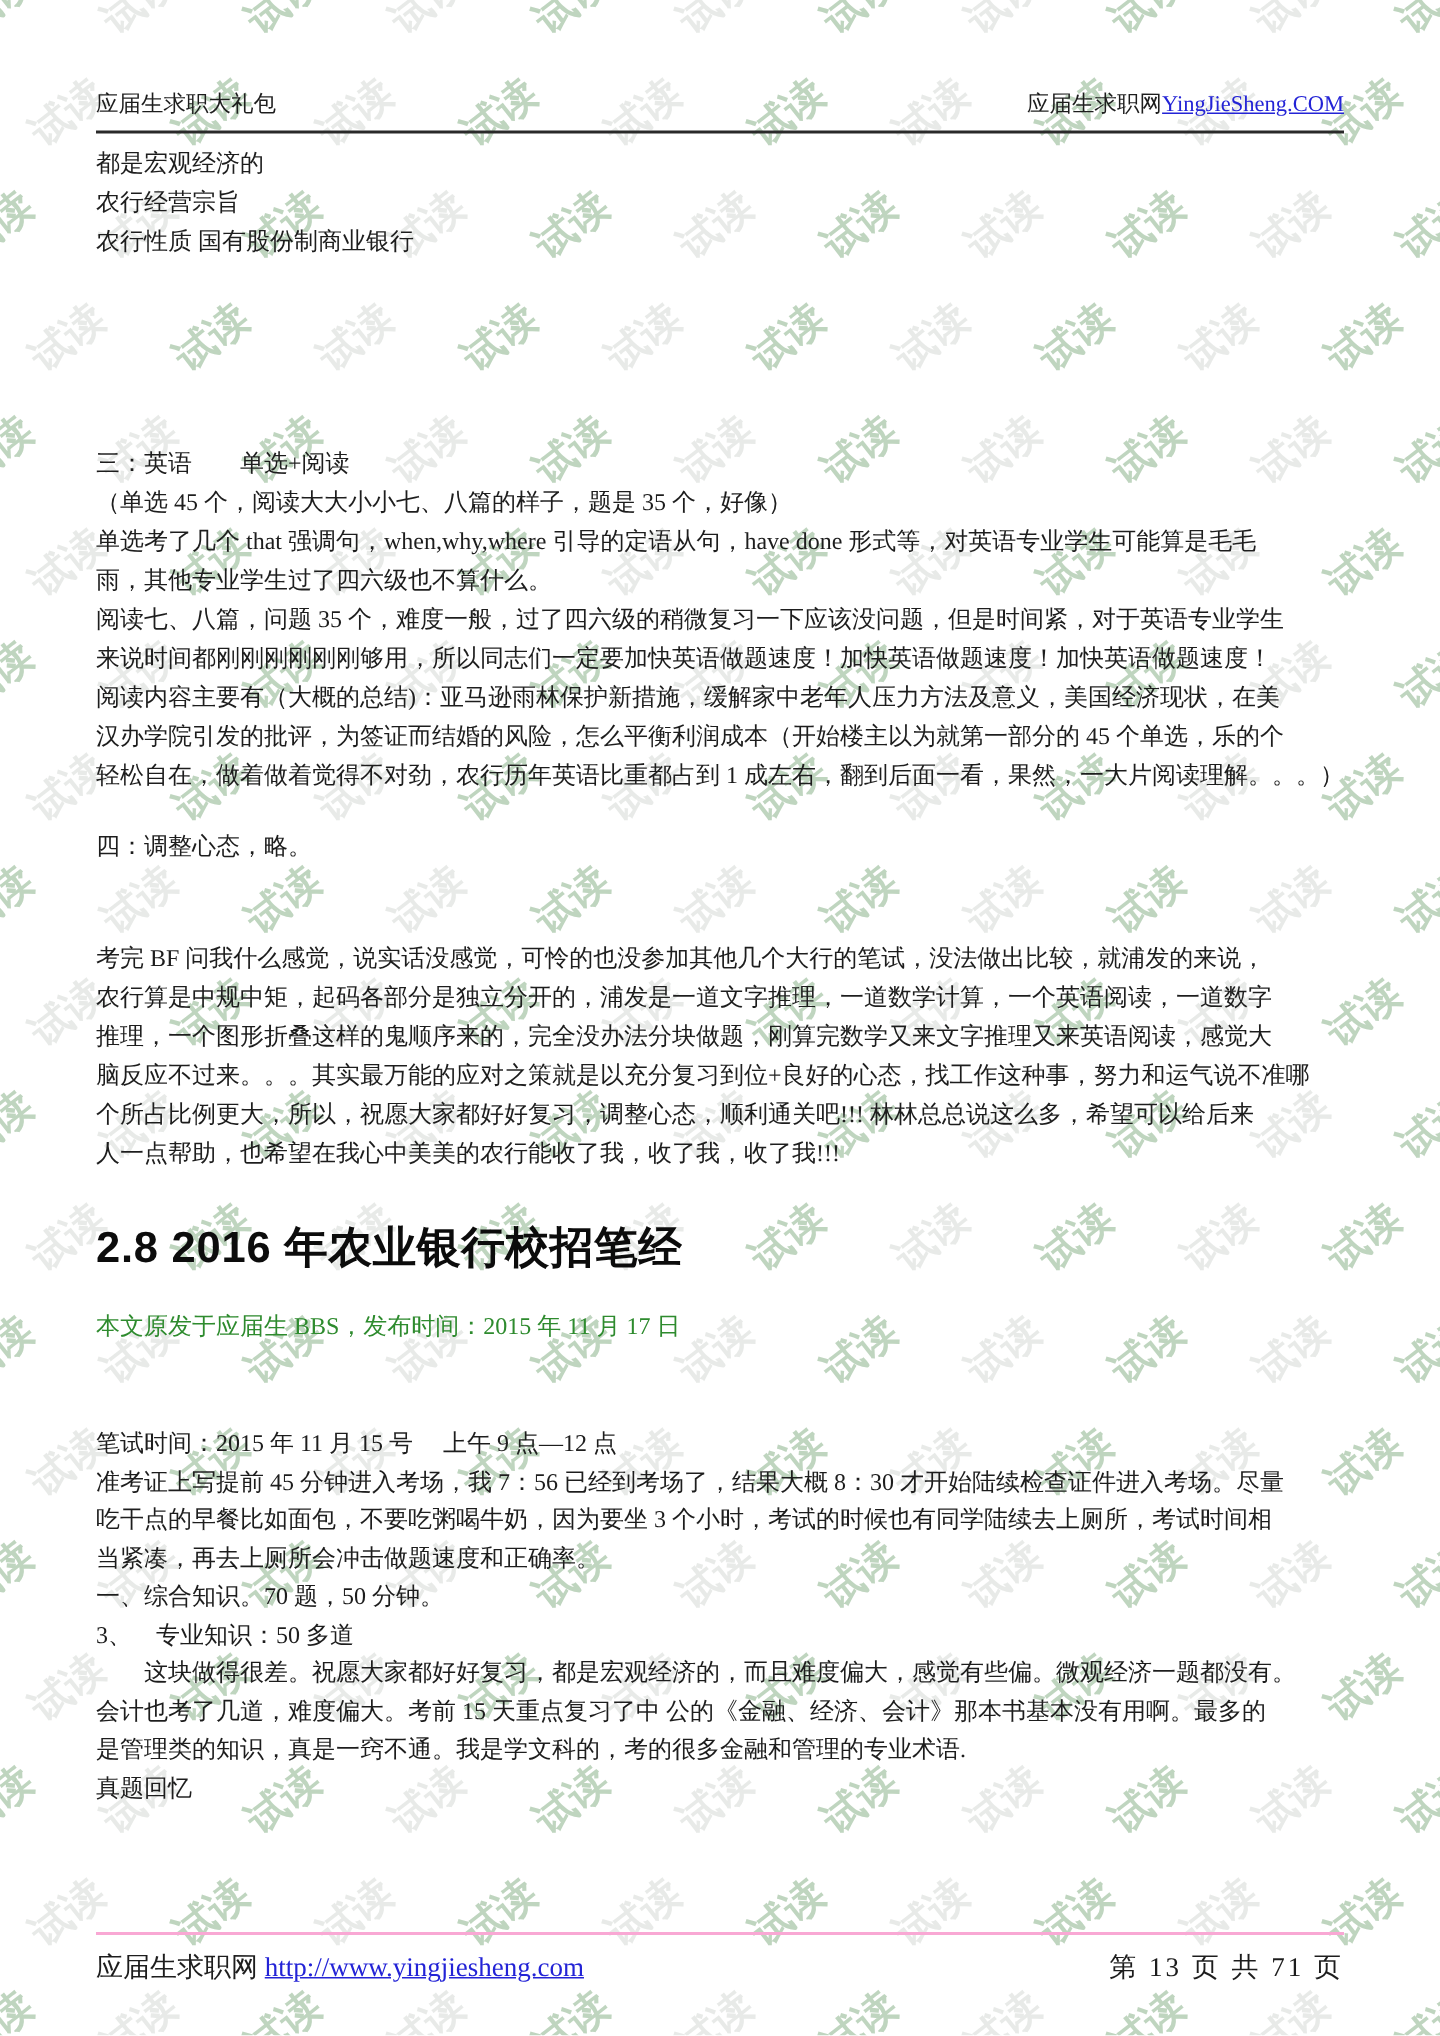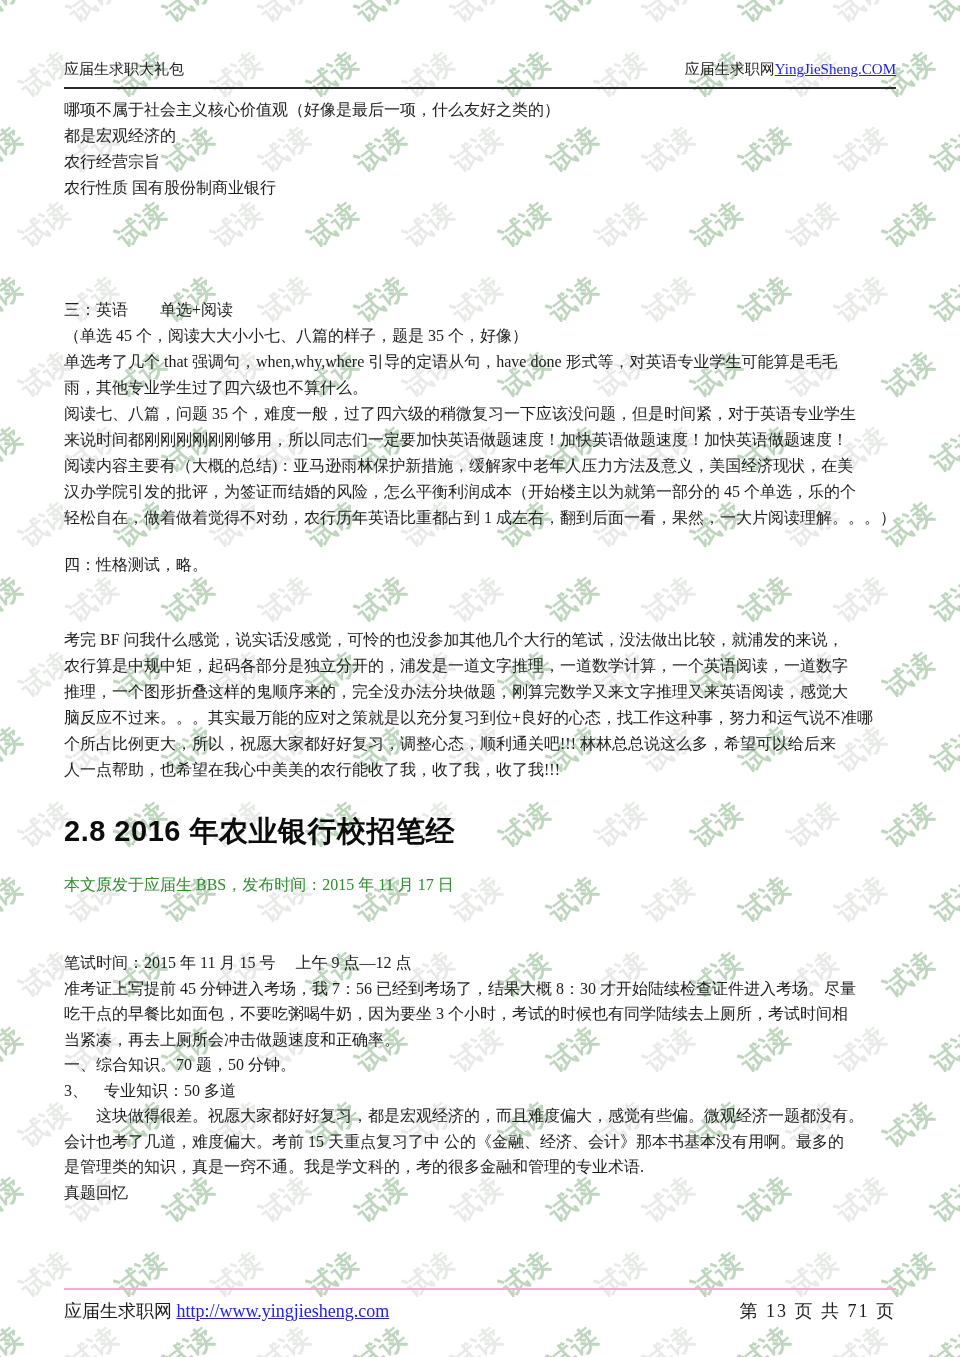--- a/index.html
+++ b/index.html
@@ -247,7 +247,6 @@
     </div>
 
     <div class="abs" style="top:97px;">
-        <div class="line">哪项不属于社会主义核心价值观（好像是最后一项，什么友好之类的）</div>
         <div class="line">都是宏观经济的</div>
         <div class="line">农行经营宗旨</div>
         <div class="line">农行性质 国有股份制商业银行</div>

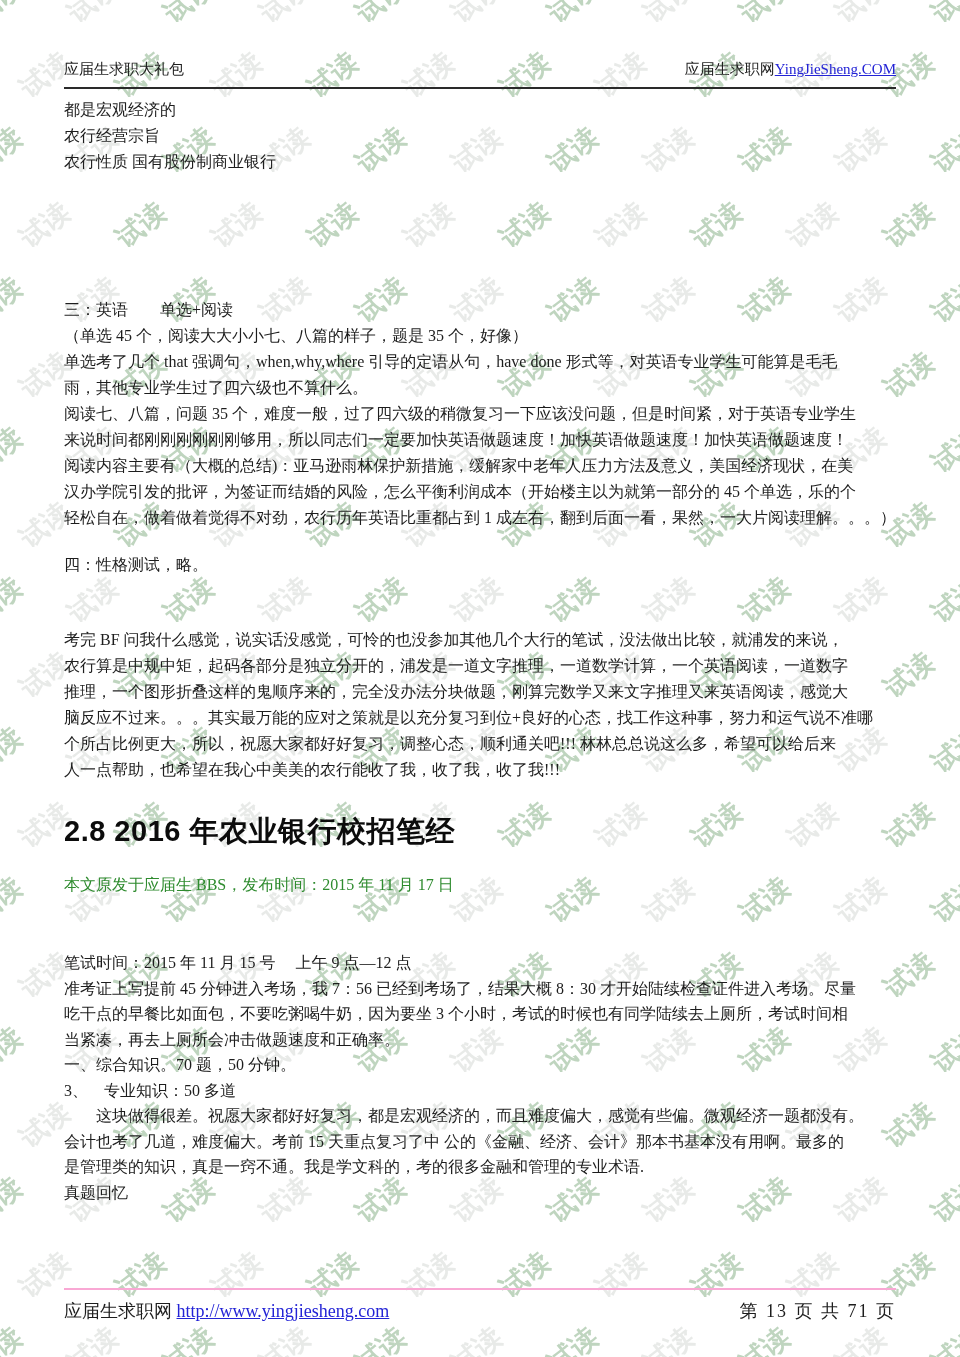--- a/index.html
+++ b/index.html
@@ -265,7 +265,7 @@
       </div>
 
     <div class="abs" style="top:552px;">
-      <div class="line">四：性格测试，略。</div>
+      <div class="line">四：调整心态，略。</div>
     </div>
 
     <div class="abs" style="top:627px;">

